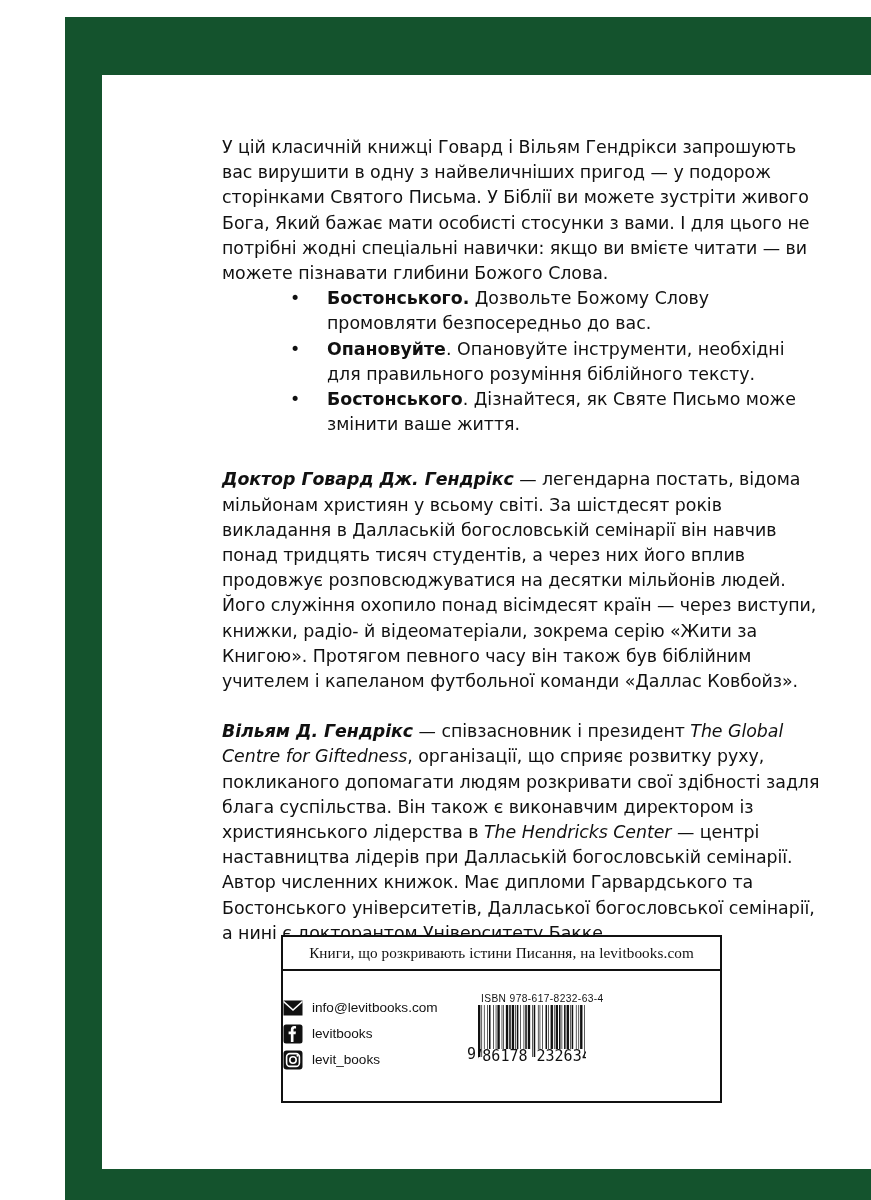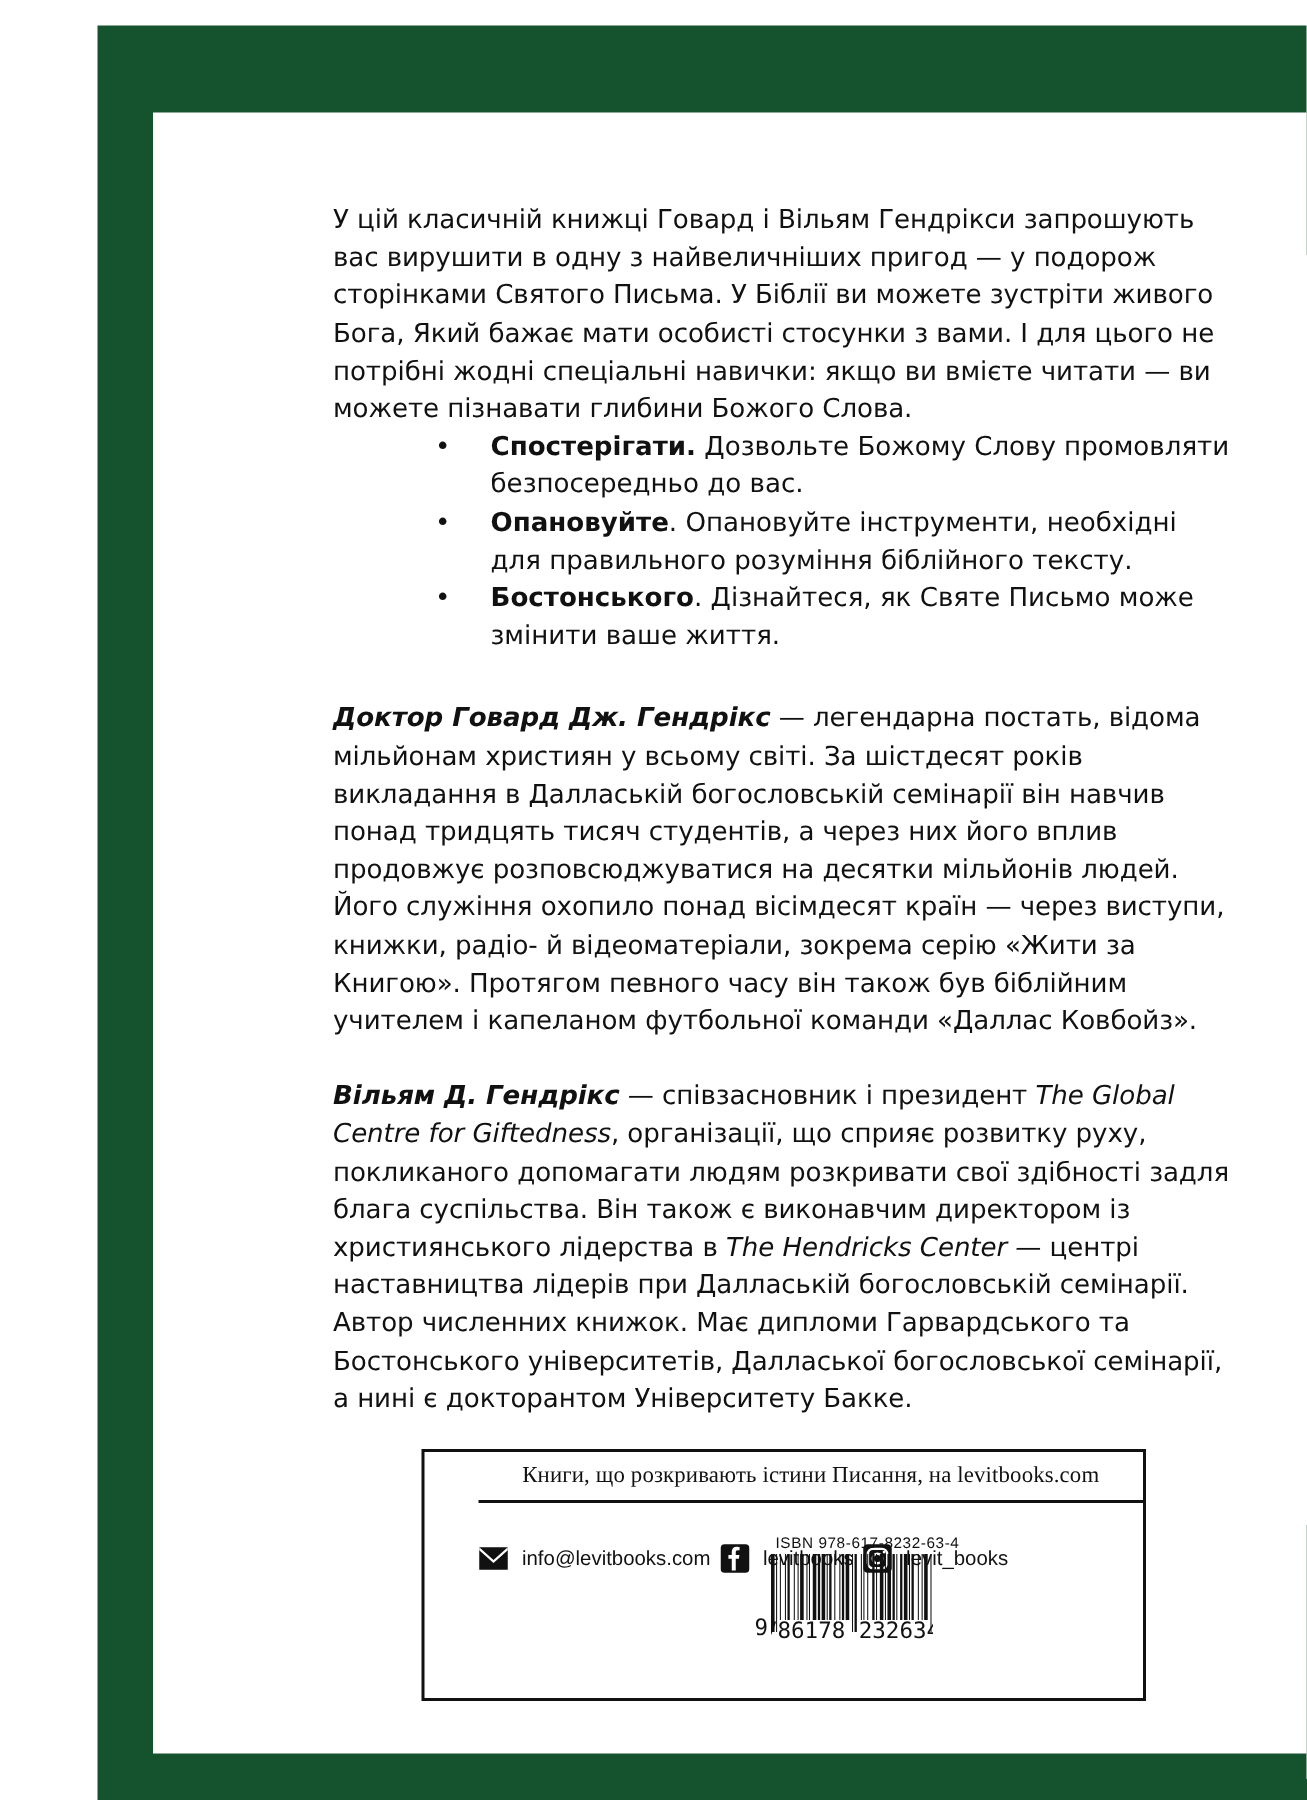--- a/index.html
+++ b/index.html
@@ -202,7 +202,7 @@
       <ul id="benefit-list">
         <li>
           <span class="bullet-dot">•</span>
-          <span class="b">Спостерігати.</span><span> Дозвольте Божому Слову промовляти безпосередньо до вас.</span>
+          <span class="b">Бостонського.</span><span> Дозвольте Божому Слову промовляти безпосередньо до вас.</span>
         </li>
         <li>
           <span class="bullet-dot">•</span>

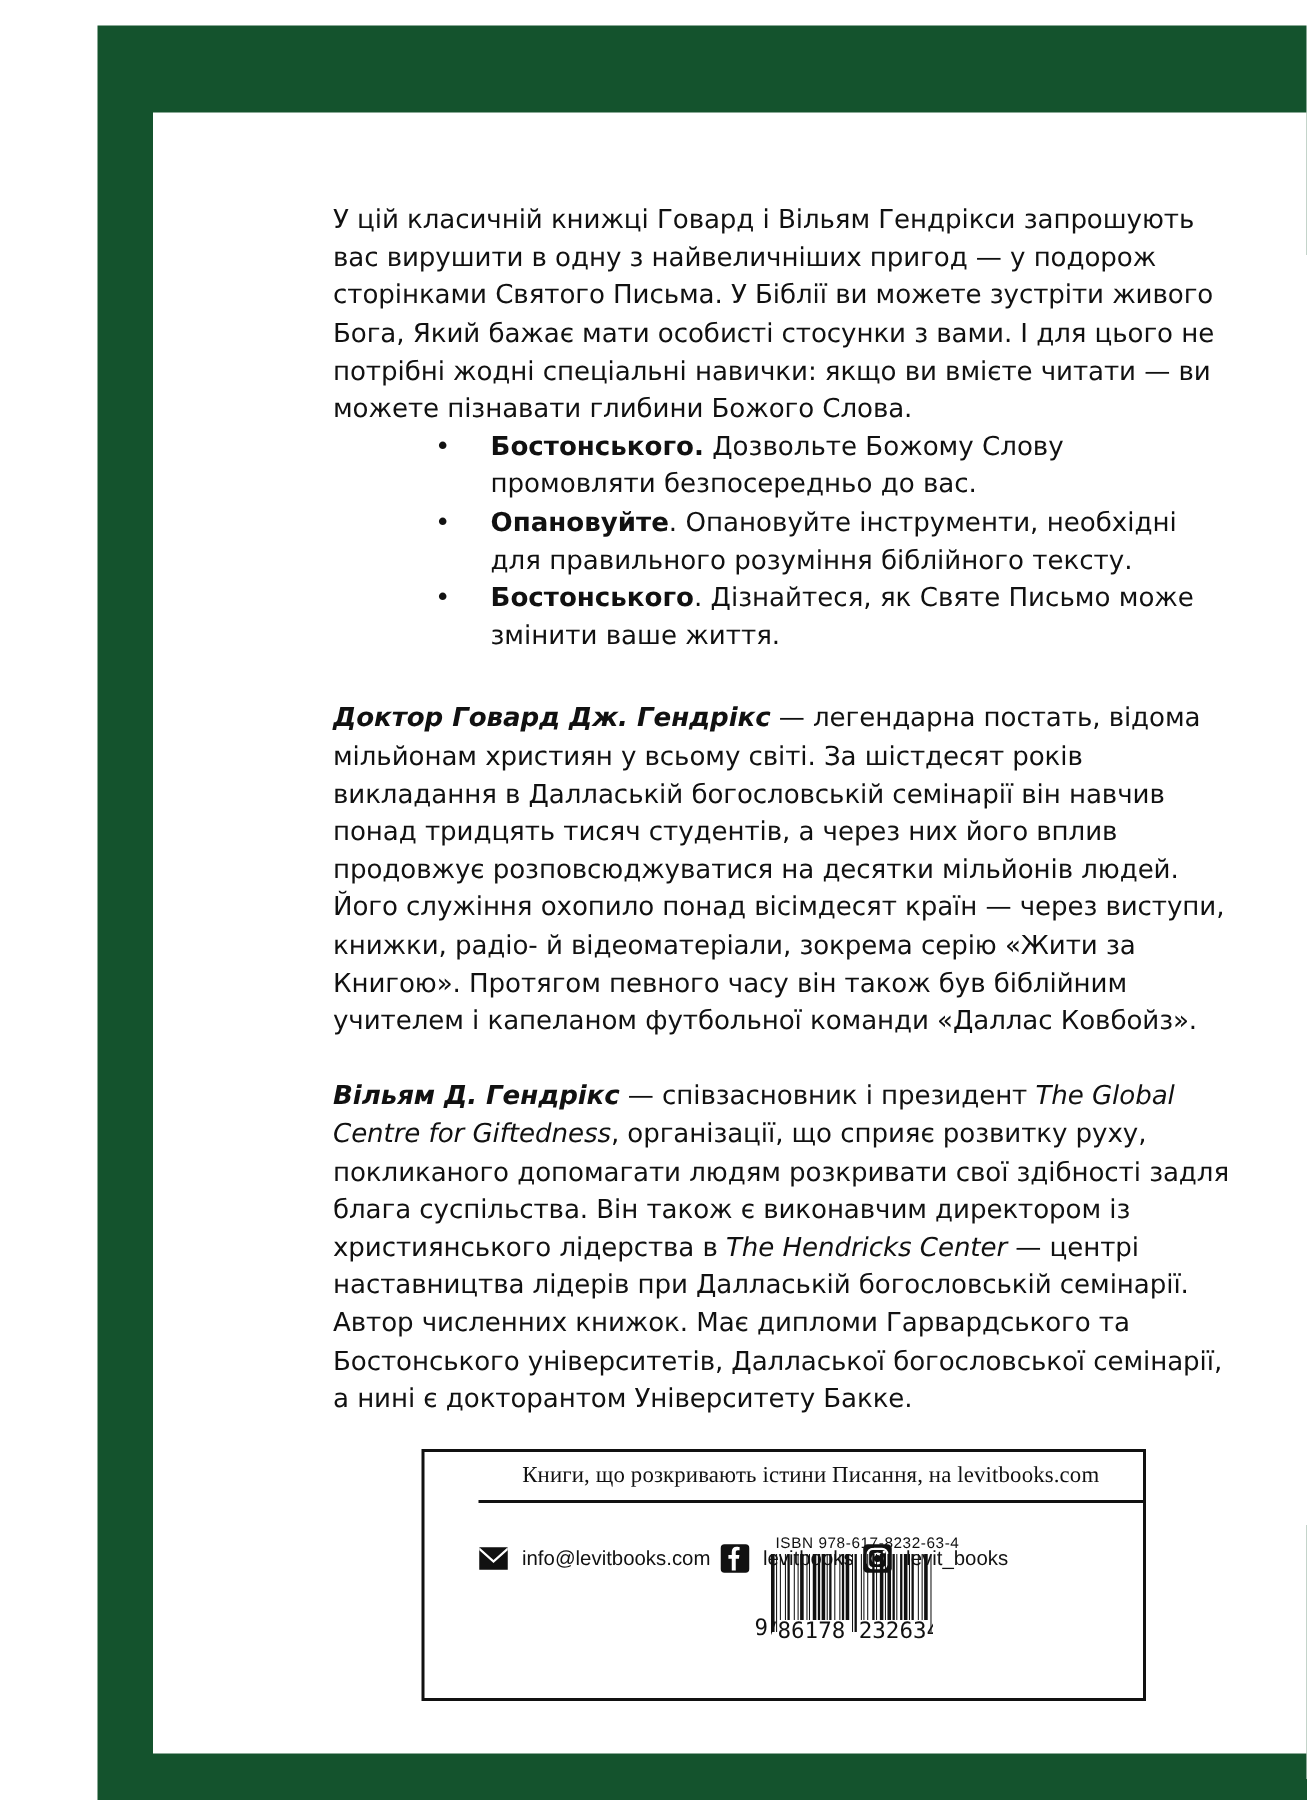--- a/index.html
+++ b/index.html
@@ -85,13 +85,12 @@
   #publisher-box {
     position: absolute;
     left: 179px;
-    top: 891px;
-    width: 483px;
+    top: 860px;
+    width: 441px;
     height: 168px;
     border: 2.5px solid #111111;
     box-sizing: border-box;
     background: #ffffff;
-    padding-left: 36px;
   }
 
   #publisher-tagline {

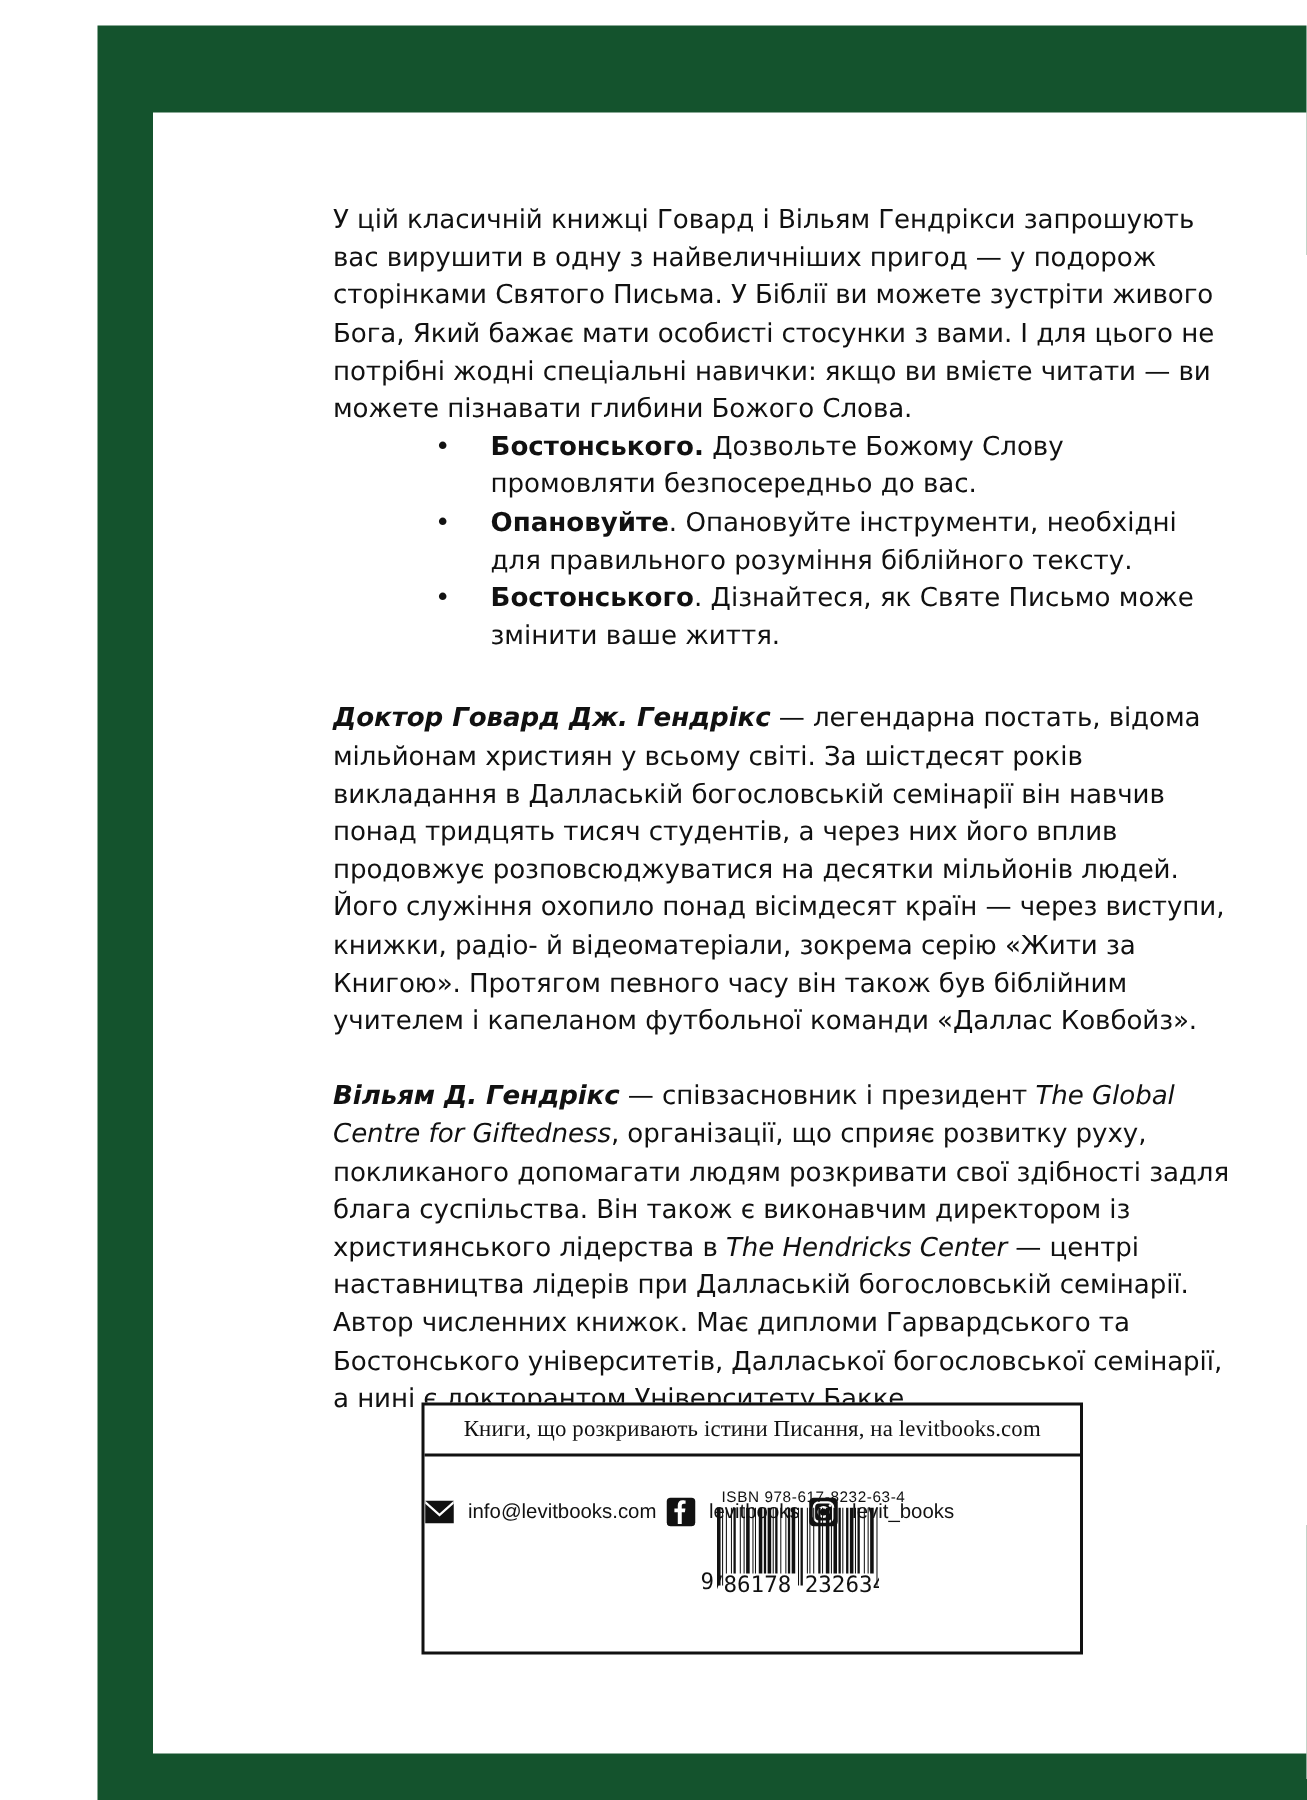--- a/index.html
+++ b/index.html
@@ -144,7 +144,7 @@
     width: 168px;
     padding-top: 27px;
     display: flex;
-    flex-direction: row;
+    flex-direction: column;
     gap: 6px;
   }
   .contact-row {

